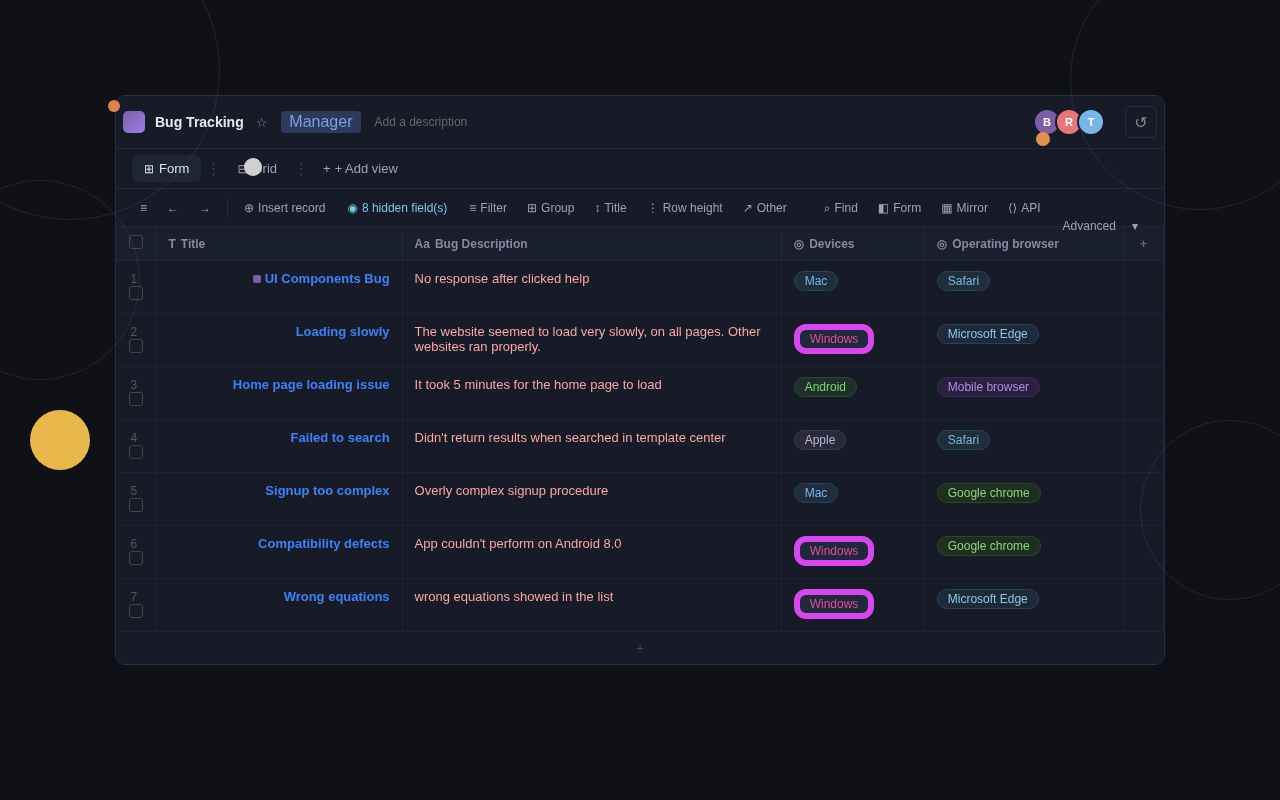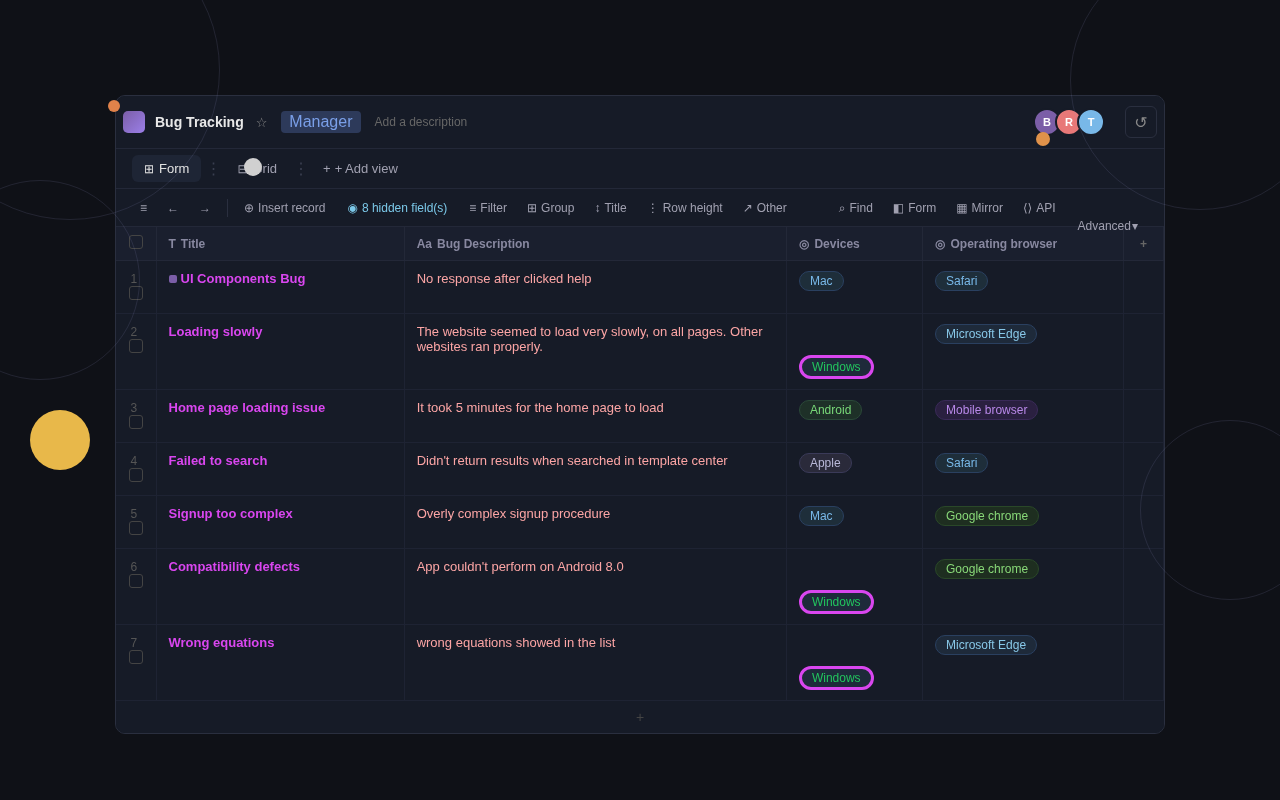--- a/index.html
+++ b/index.html
@@ -197,7 +197,7 @@
     }
     .toolbar-spacer { flex: 1; }
     .advanced-btn {
-      display: flex; align-items: center; gap: 1px;
+      display: flex; align-items: center; gap: 16px;
       padding: 4px 10px;
       border-radius: 5px;
       font-size: 12px;

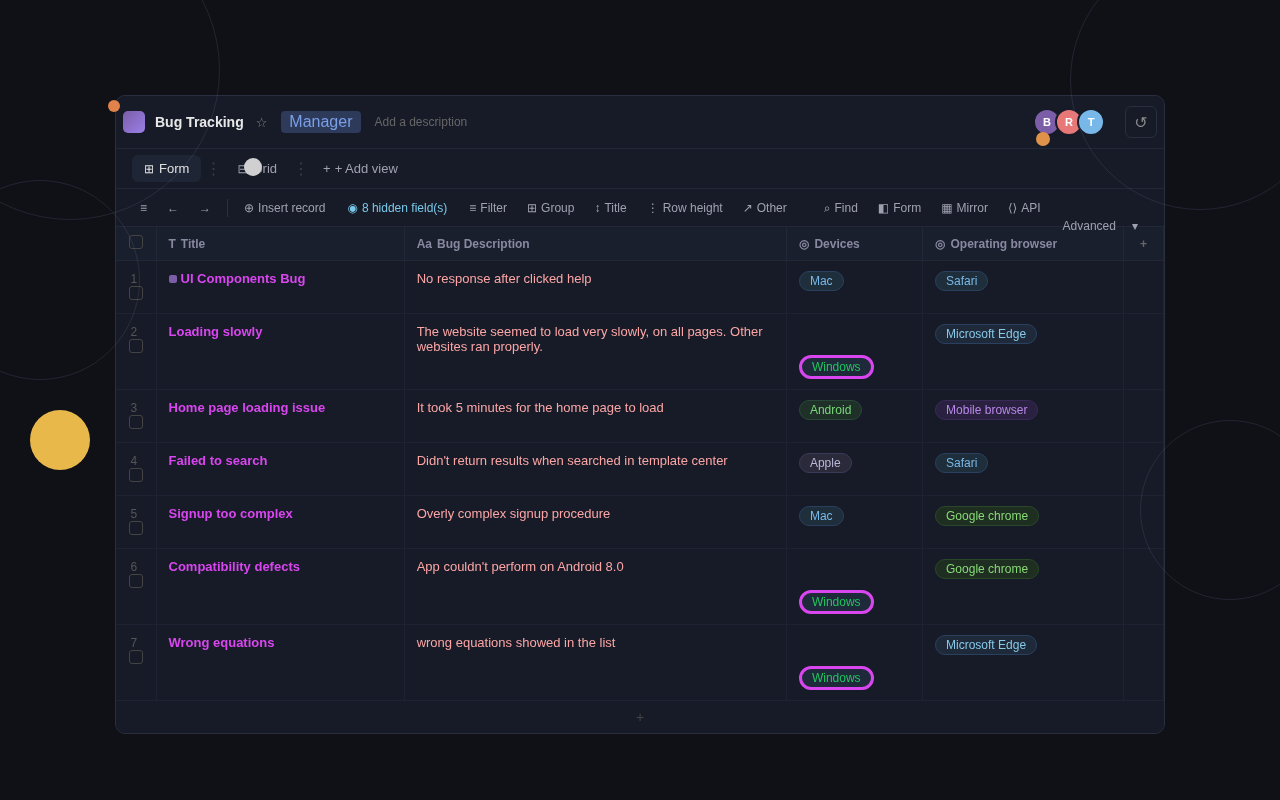--- a/index.html
+++ b/index.html
@@ -247,7 +247,7 @@
       border-right: 1px solid #1e2333;
       vertical-align: top;
     }
-    .title-cell { font-weight: 600; color: #d946ef; white-space: nowrap; }
+    .title-cell { font-weight: 600; color: #3b82f6; white-space: nowrap; text-align: right; }
     .desc-cell { color: #fca5a5; max-width: 280px; }
     .tag {
       display: inline-block;

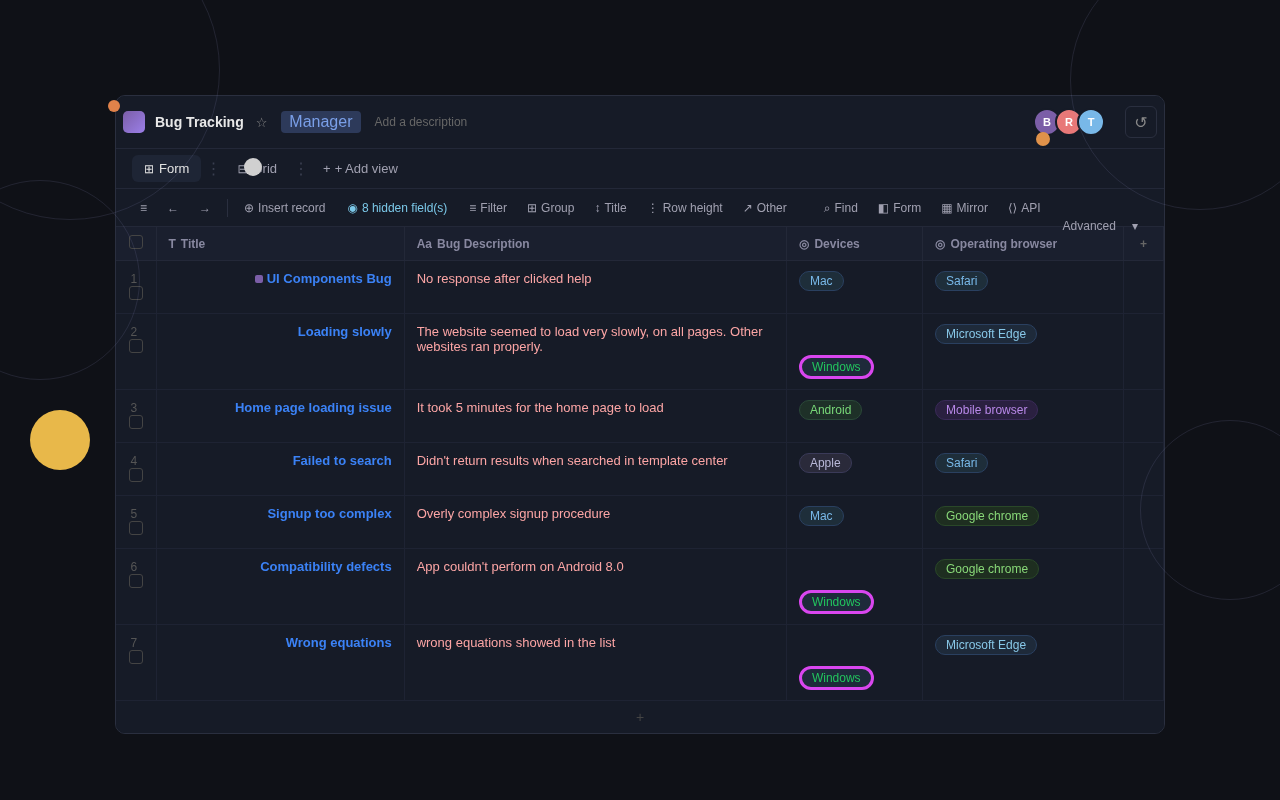--- a/index.html
+++ b/index.html
@@ -258,7 +258,7 @@
       white-space: nowrap;
     }
     .tag-mac { background: #1e2e3a; color: #78b8e8; border: 1px solid #2a4060; }
-    .tag-windows { background: #1e2a3a; color: #22c55e; border: 3px solid #d946ef; margin-top: 31px; }
+    .tag-windows { background: #1e2a3a; color: #ec4899; border: 6px solid #d946ef; }
     .tag-android { background: #1e3028; color: #78d878; border: 1px solid #2a4838; }
     .tag-apple { background: #2a2a3a; color: #b8b8d8; border: 1px solid #3a3a58; }
     .tag-safari { background: #1e2e3a; color: #78b8e8; border: 1px solid #2a4060; }

